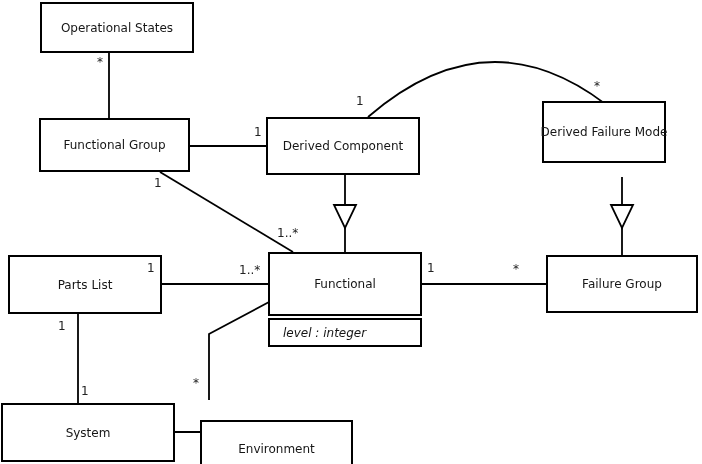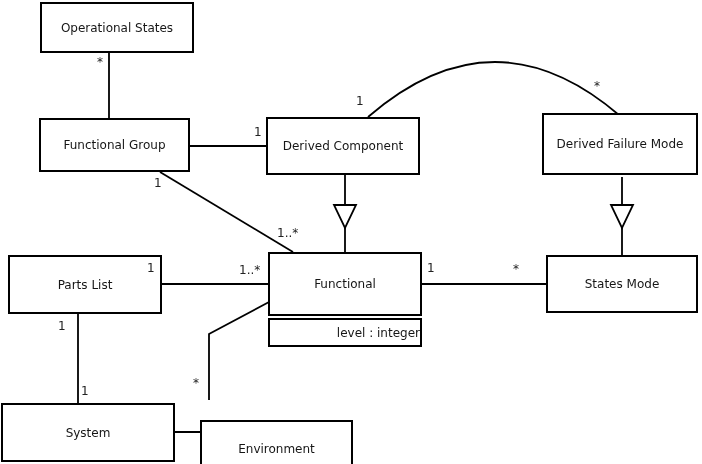--- a/index.html
+++ b/index.html
@@ -83,7 +83,7 @@
     <span>Derived Component</span>
   </div>
 
-  <div class="uml-box" style="left:542px; top:113px; width:156px; height:62px;text-align:right;">
+  <div class="uml-box" style="left:542px; top:101px; width:124px; height:62px;text-align:right;">
     <span>Derived Failure Mode</span>
   </div>
 

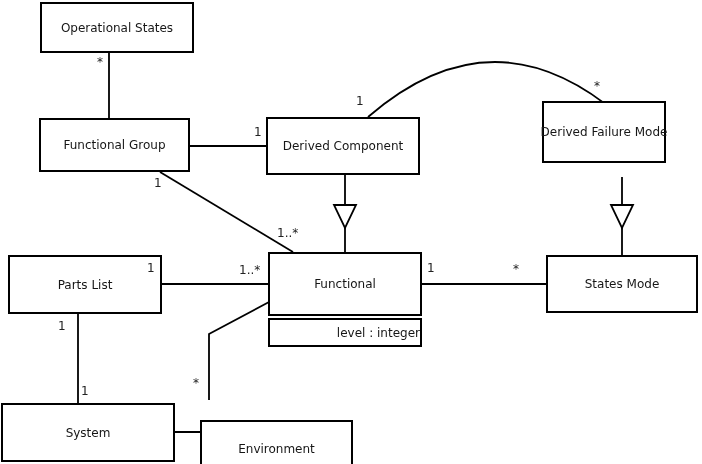--- a/index.html
+++ b/index.html
@@ -99,7 +99,7 @@
   </div>
 
   <div class="uml-box" style="left:546px; top:255px; width:152px; height:58px;">
-    <span>States Mode</span>
+    <span>Failure Group</span>
   </div>
 
   <div class="uml-box" style="left:1px;   top:403px; width:174px; height:59px;">

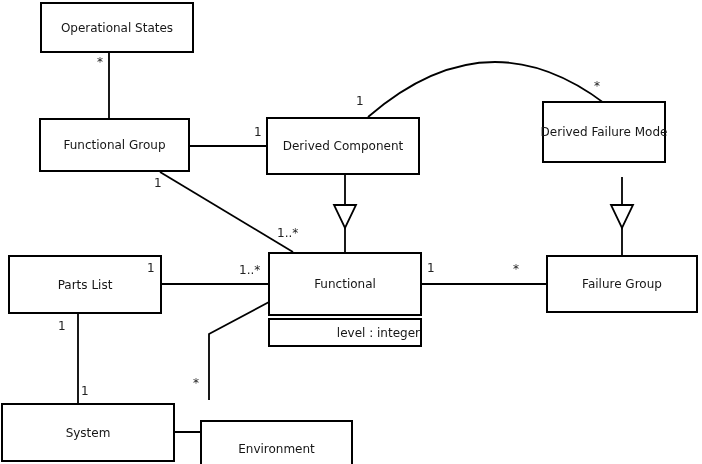--- a/index.html
+++ b/index.html
@@ -39,8 +39,9 @@
     white-space: nowrap;
   }
   .uml-box.attr {
-    justify-content: flex-end;
-    padding-left: 20px;
+    justify-content: flex-start;
+    padding-left: 13px;
+    font-style: italic;
   }
   .mult {
     position: absolute;

